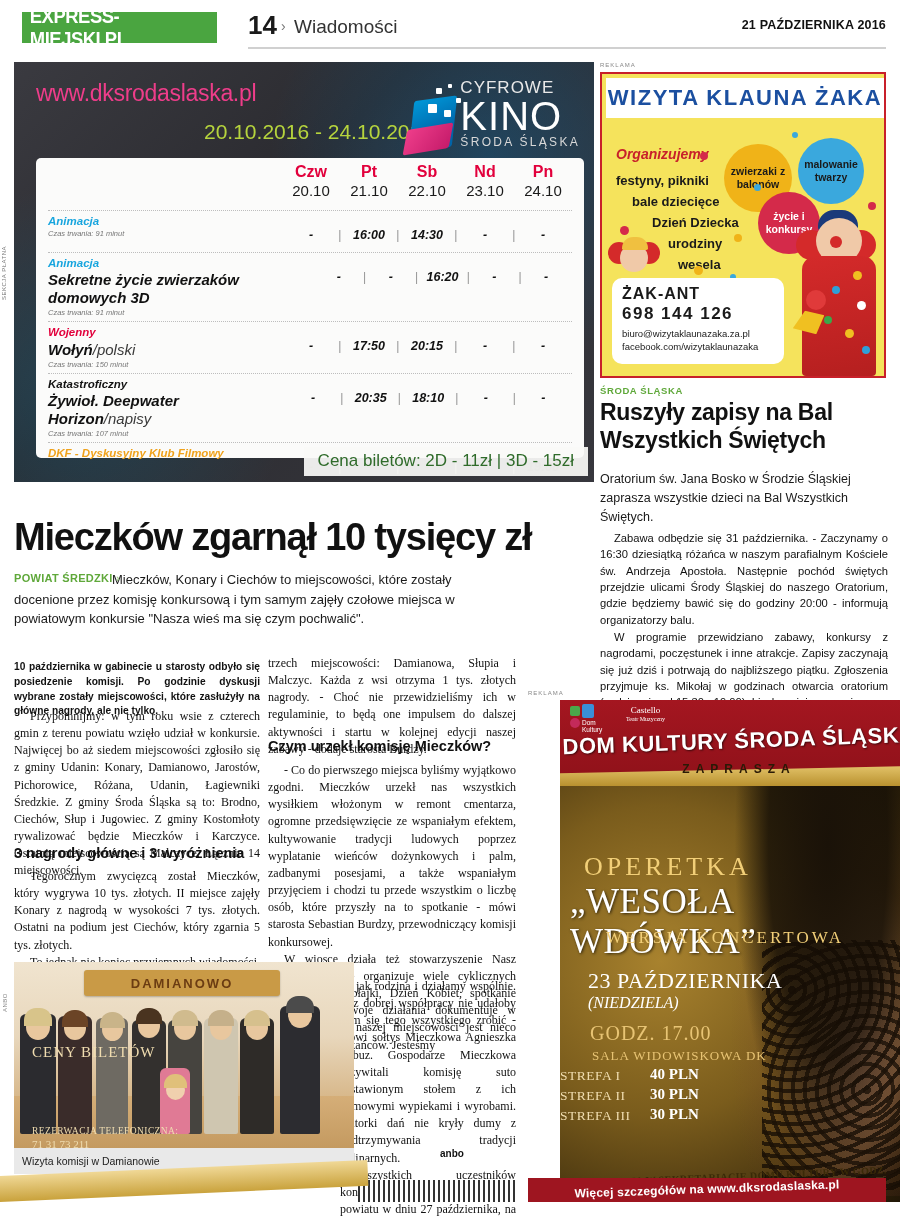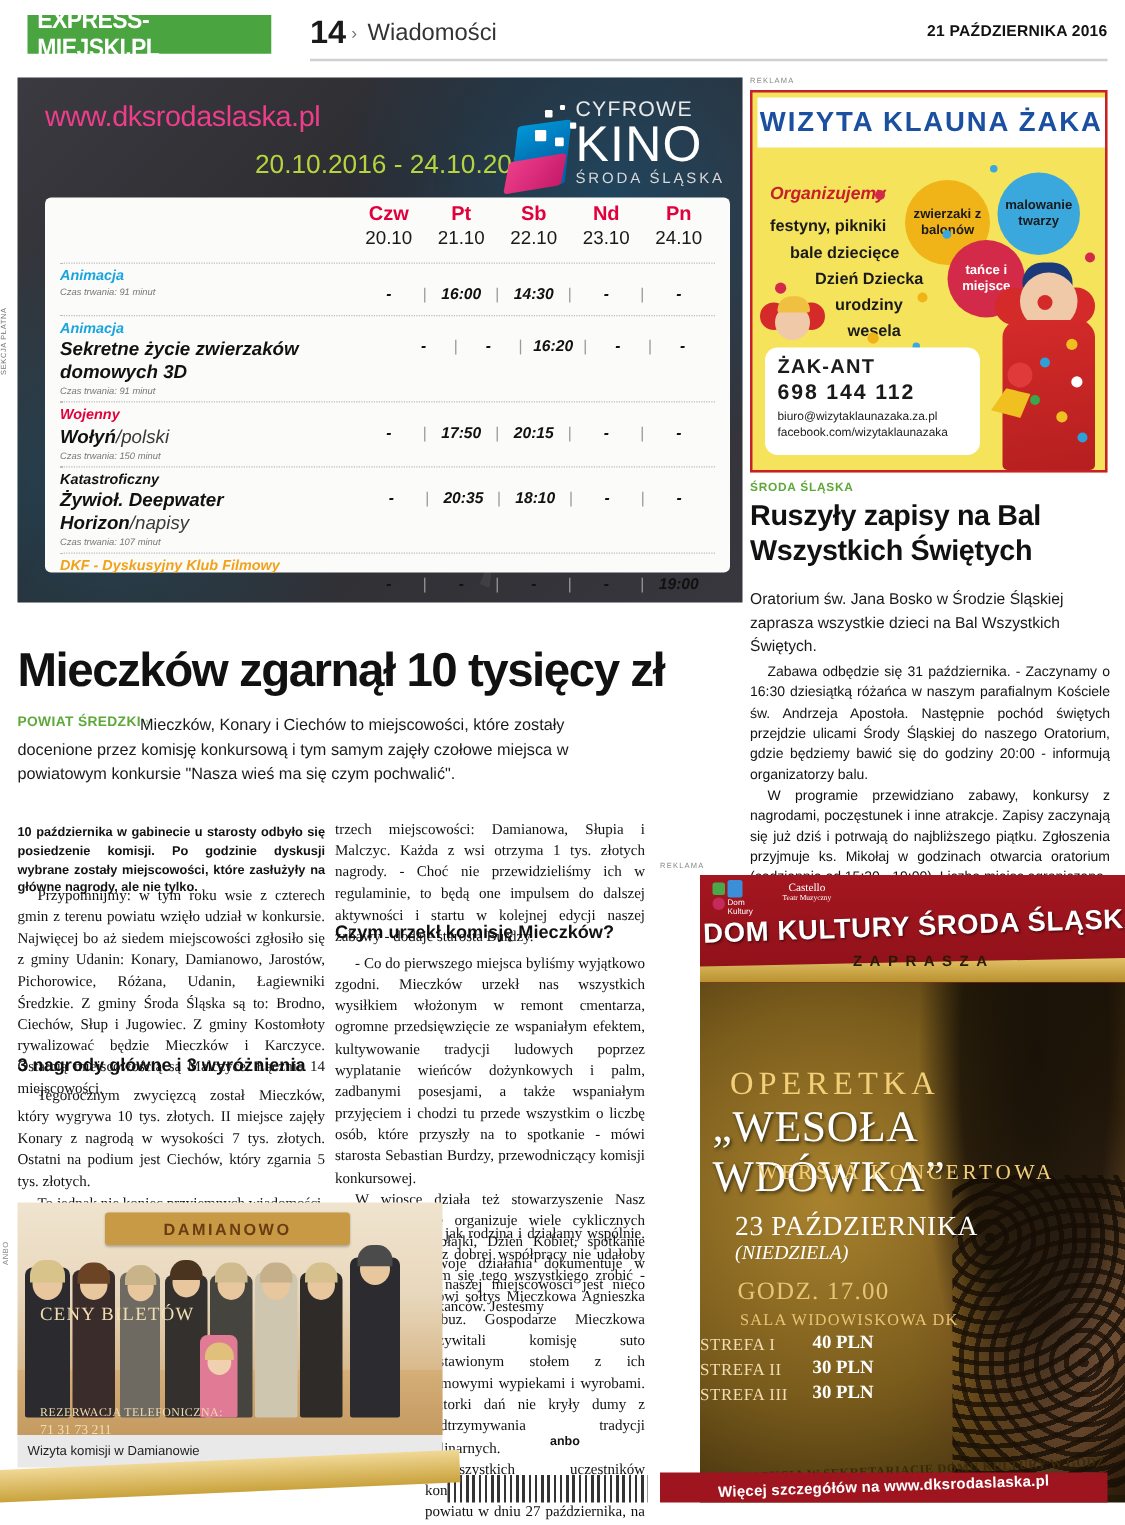--- a/index.html
+++ b/index.html
@@ -614,7 +614,7 @@
 
   <div class="bubble zwierzaki">zwierzaki z balonów</div>
   <div class="bubble malowanie">malowanie twarzy</div>
-  <div class="bubble tance">tańce i miejsce</div>
+  <div class="bubble tance">życie i konkursy</div>
 
   <div class="dot" style="left:98px;top:78px;width:8px;height:8px;background:#d42a4a;"></div>
   <div class="dot" style="left:18px;top:152px;width:9px;height:9px;background:#d42a4a;"></div>

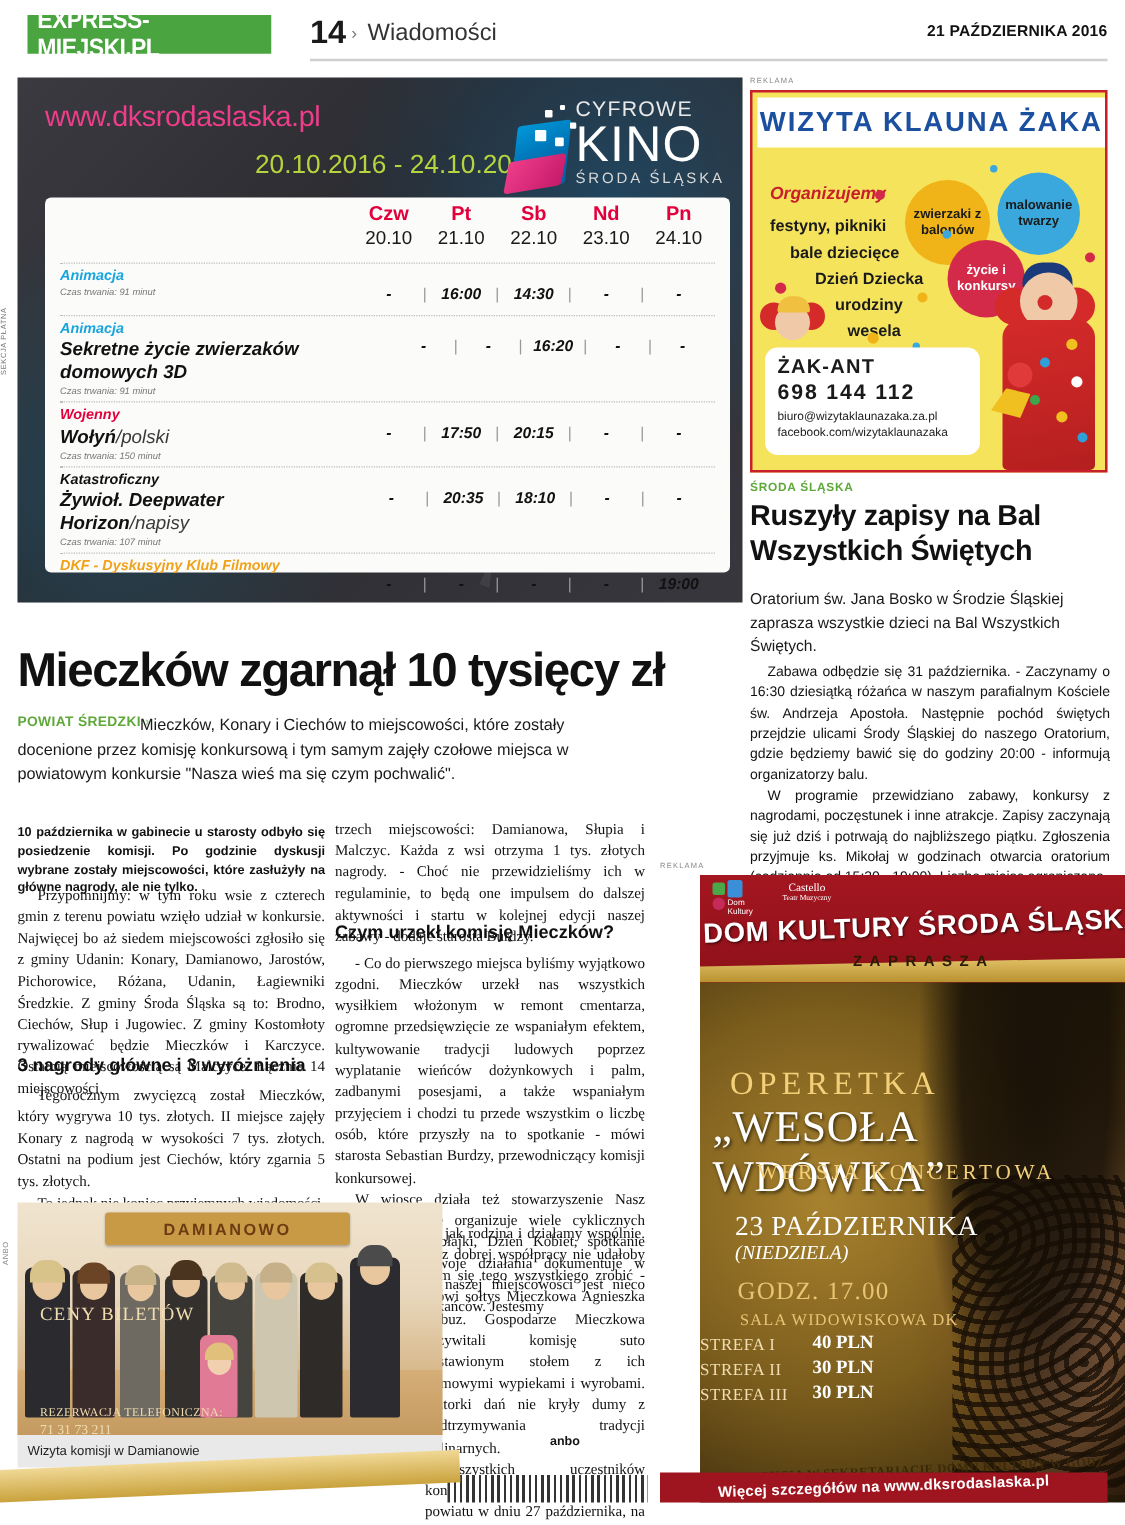--- a/index.html
+++ b/index.html
@@ -652,7 +652,7 @@
 
   <div class="clown-card">
     <div class="clown-name">ŻAK-ANT</div>
-    <div class="clown-phone">698 144 112</div>
+    <div class="clown-phone">698 144 126</div>
     <div class="clown-mail">biuro@wizytaklaunazaka.za.pl</div>
     <div class="clown-fb">facebook.com/wizytaklaunazaka</div>
   </div>

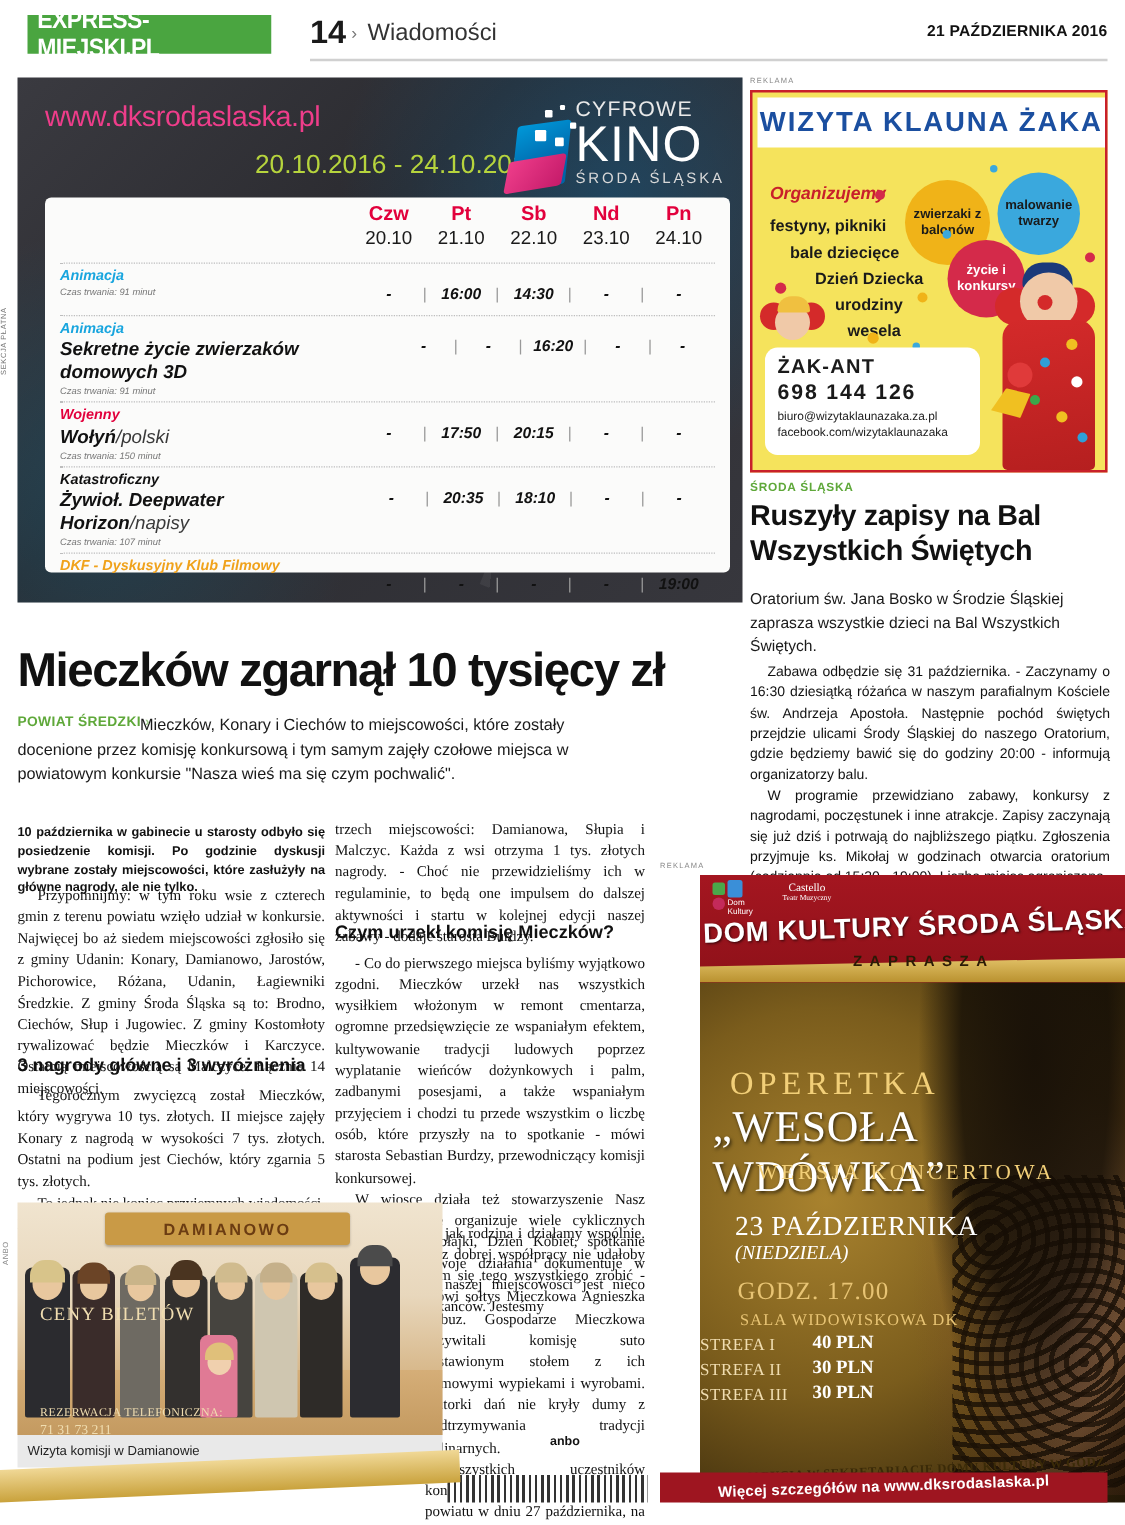--- a/index.html
+++ b/index.html
@@ -593,6 +593,7 @@
 
   </div>
 
+  <div class="price-bar">Cena biletów: 2D - 11zł | 3D - 15zł</div>
 </div>
 <div class="sekcja-platna">SEKCJA PŁATNA</div>
 

